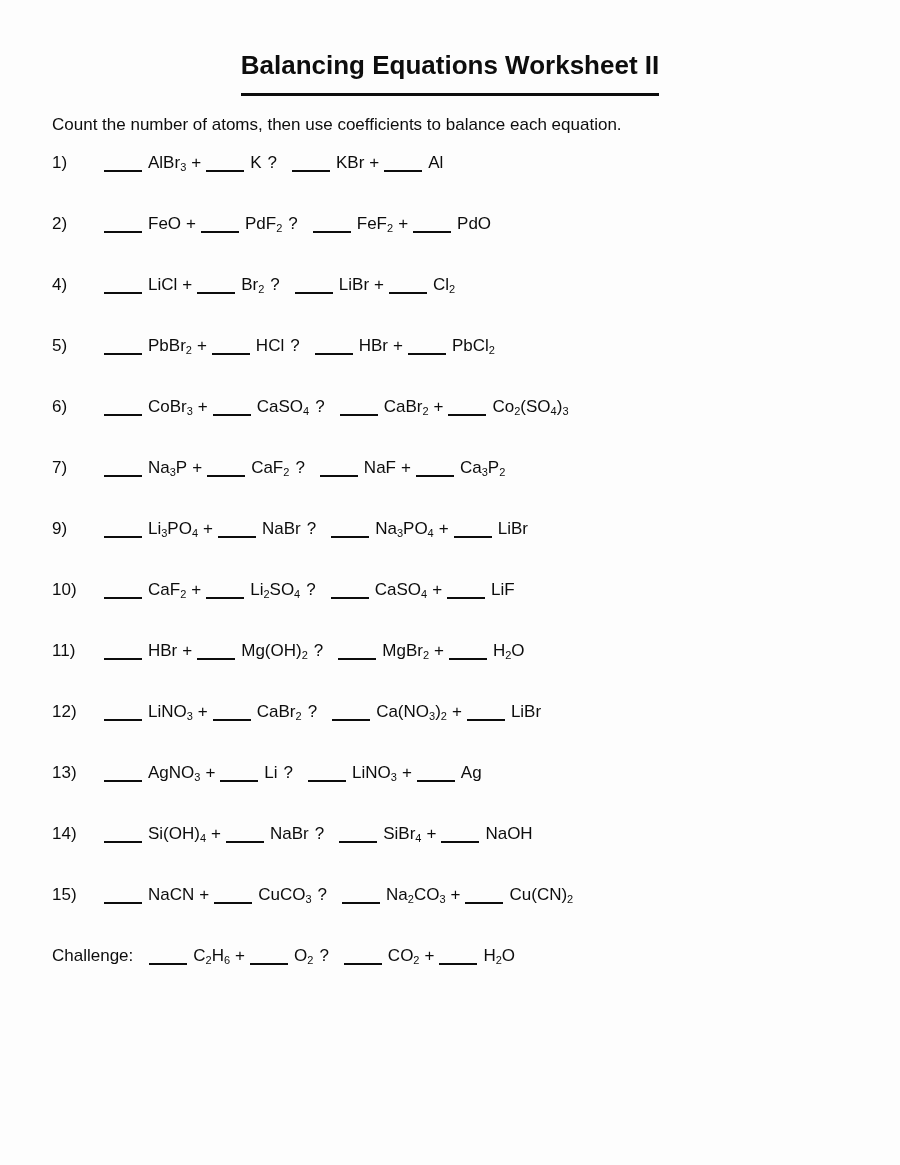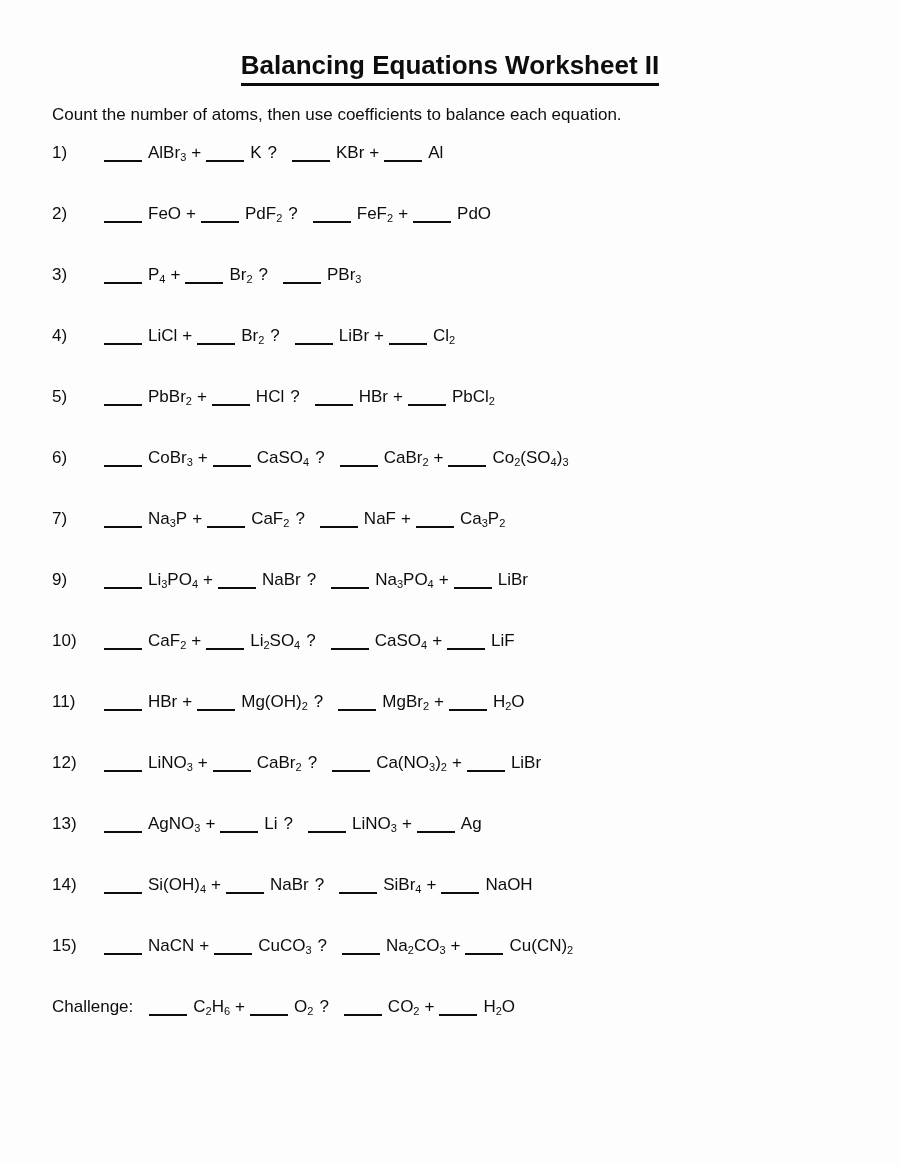--- a/index.html
+++ b/index.html
@@ -30,7 +30,7 @@
     font-weight: bold;
     letter-spacing: 0px;
     border-bottom: 3px solid #0d0d0d;
-    padding-bottom: 2px;
+    padding-bottom: 12px;
     line-height: 1.2;
   }
   .instruction {

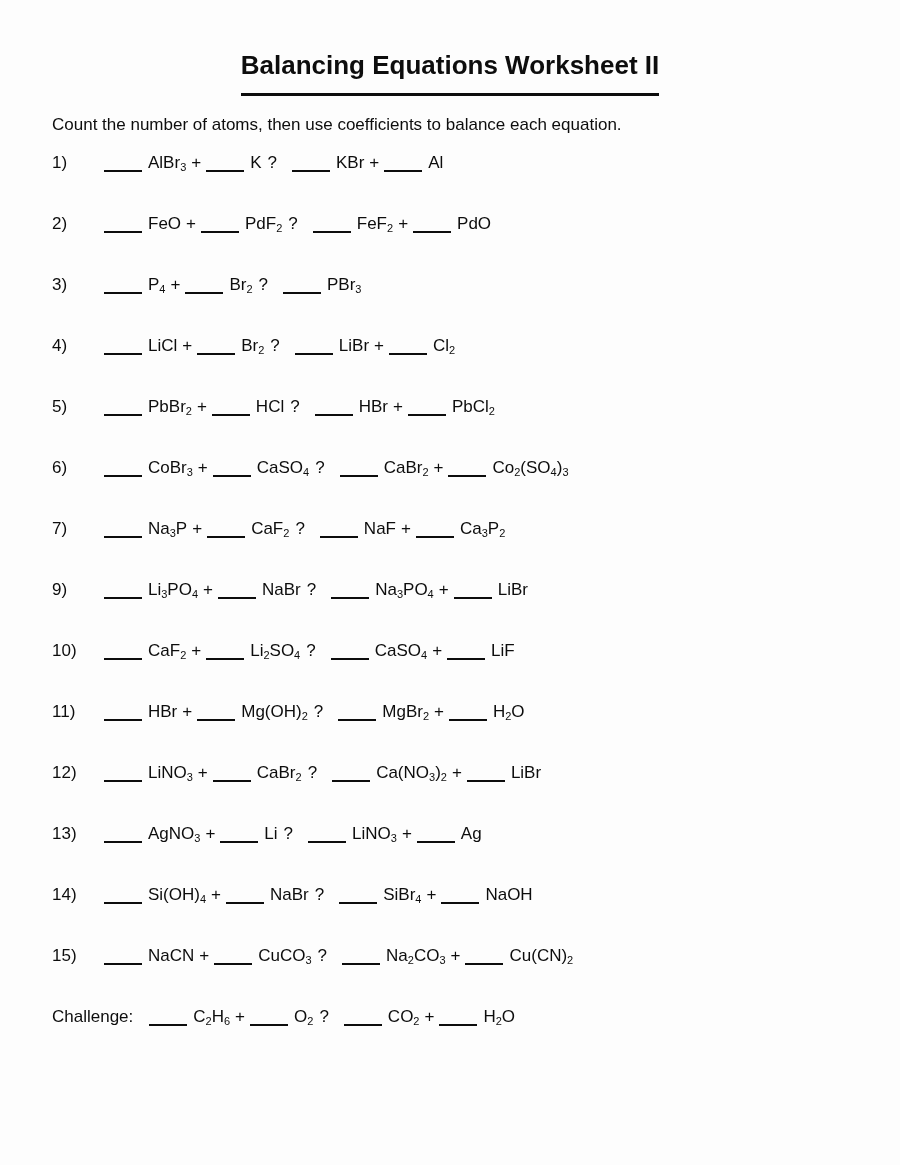--- a/index.html
+++ b/index.html
@@ -91,7 +91,6 @@
   <div class="rows">
       <div class="row"><span class="eq-number">1)</span><span class="blank"></span><span class="formula">AlBr<sub>3</sub></span><span class="plus">+</span><span class="blank"></span><span class="formula">K</span><span class="sep">?</span><span class="blank"></span><span class="formula">KBr</span><span class="plus">+</span><span class="blank"></span><span class="formula">Al</span></div>
       <div class="row"><span class="eq-number">2)</span><span class="blank"></span><span class="formula">FeO</span><span class="plus">+</span><span class="blank"></span><span class="formula">PdF<sub>2</sub></span><span class="sep">?</span><span class="blank"></span><span class="formula">FeF<sub>2</sub></span><span class="plus">+</span><span class="blank"></span><span class="formula">PdO</span></div>
-      <div class="row"><span class="eq-number">3)</span><span class="blank"></span><span class="formula">P<sub>4</sub></span><span class="plus">+</span><span class="blank"></span><span class="formula">Br<sub>2</sub></span><span class="sep">?</span><span class="blank"></span><span class="formula">PBr<sub>3</sub></span></div>
       <div class="row"><span class="eq-number">4)</span><span class="blank"></span><span class="formula">LiCl</span><span class="plus">+</span><span class="blank"></span><span class="formula">Br<sub>2</sub></span><span class="sep">?</span><span class="blank"></span><span class="formula">LiBr</span><span class="plus">+</span><span class="blank"></span><span class="formula">Cl<sub>2</sub></span></div>
       <div class="row"><span class="eq-number">5)</span><span class="blank"></span><span class="formula">PbBr<sub>2</sub></span><span class="plus">+</span><span class="blank"></span><span class="formula">HCl</span><span class="sep">?</span><span class="blank"></span><span class="formula">HBr</span><span class="plus">+</span><span class="blank"></span><span class="formula">PbCl<sub>2</sub></span></div>
       <div class="row"><span class="eq-number">6)</span><span class="blank"></span><span class="formula">CoBr<sub>3</sub></span><span class="plus">+</span><span class="blank"></span><span class="formula">CaSO<sub>4</sub></span><span class="sep">?</span><span class="blank"></span><span class="formula">CaBr<sub>2</sub></span><span class="plus">+</span><span class="blank"></span><span class="formula">Co<sub>2</sub>(SO<sub>4</sub>)<sub>3</sub></span></div>

